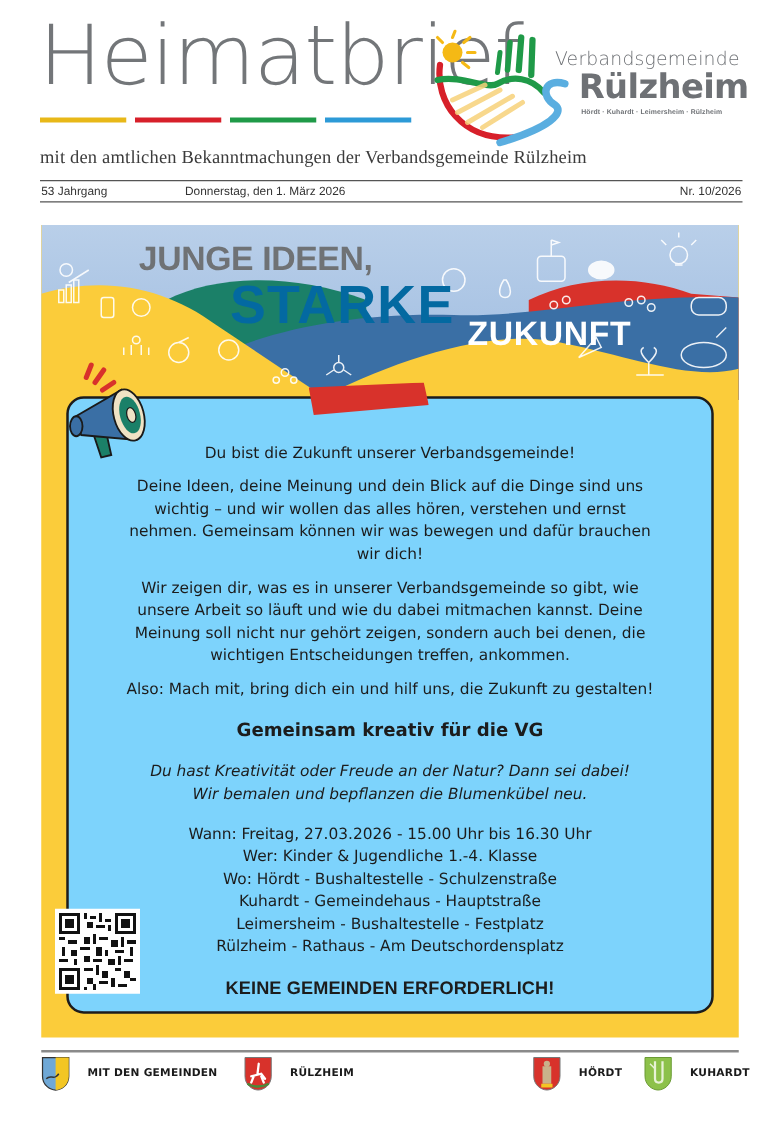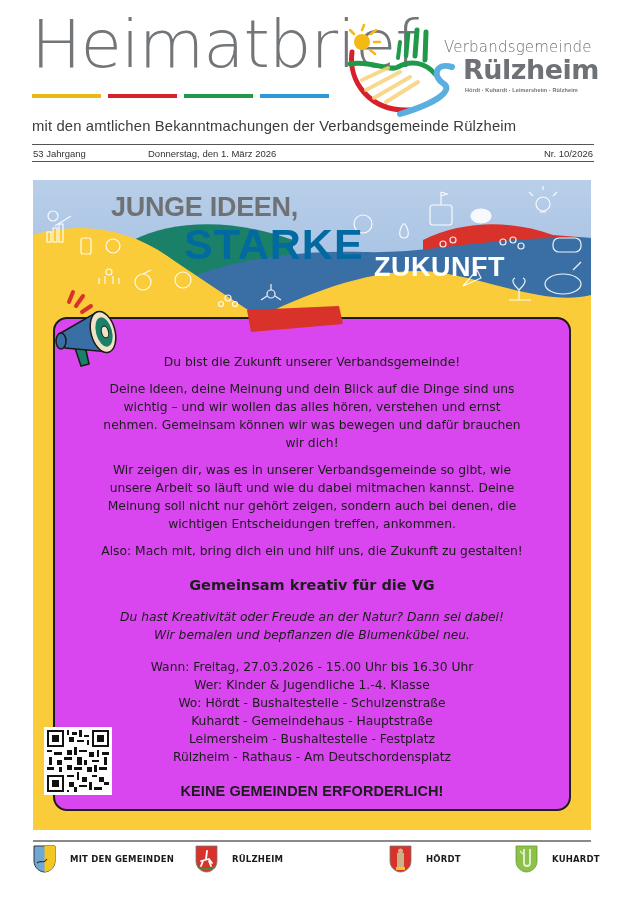--- a/index.html
+++ b/index.html
@@ -36,7 +36,7 @@
 
     .subtitle {
       position: absolute; left: 32px; top: 118px; width: 564px;
-      font-family: Liberation Sans, sans-serif; font-weight: 300;
+      font-family: Liberation Serif, serif; font-weight: 300;
       font-size: 14.8px; color: #3b3b3b; letter-spacing: 0.15px; white-space: nowrap;
     }
 

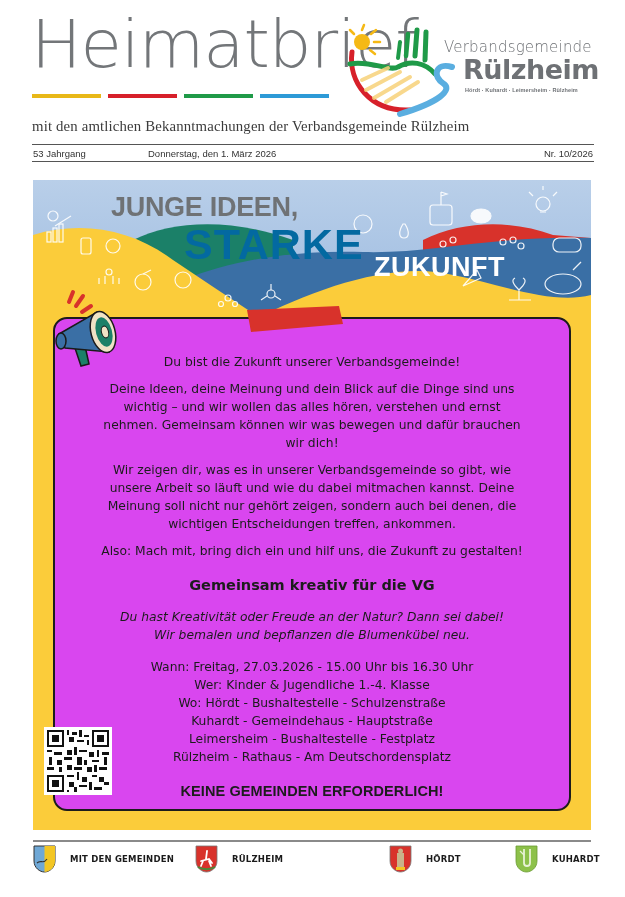--- a/index.html
+++ b/index.html
@@ -76,7 +76,7 @@
 
     .card {
       position: absolute; left: 20px; top: 137px; width: 518px; height: 494px;
-      background: #d946ef; border: 2px solid #1c1c1c; border-radius: 14px;
+      background: #7dd3fc; border: 2px solid #1c1c1c; border-radius: 14px;
     }
     .megaphone { position: absolute; left: 20px; top: 108px; width: 70px; height: 80px; }
 

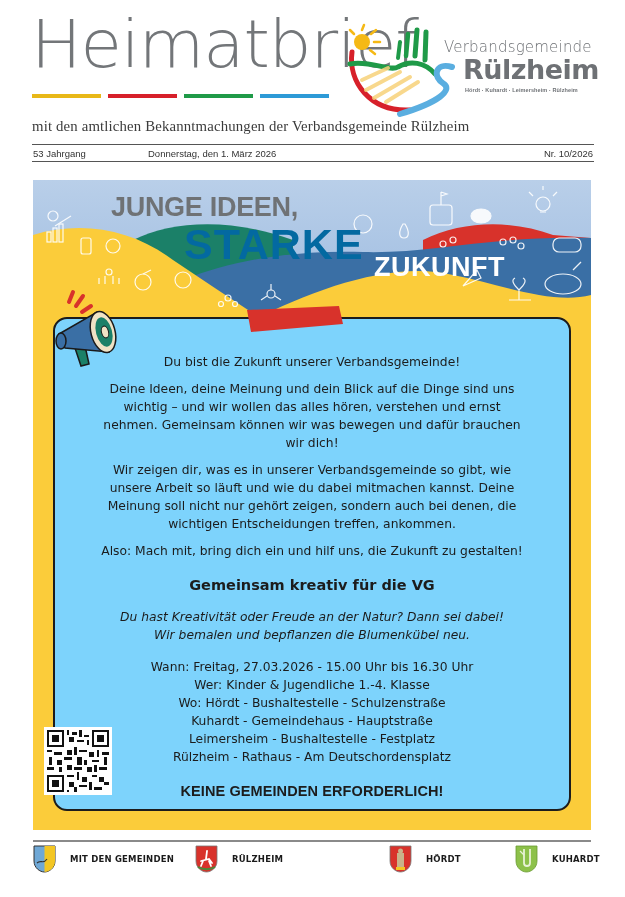--- a/index.html
+++ b/index.html
@@ -334,7 +334,7 @@
     </svg>
     <span class="crest-label">RÜLZHEIM</span>
   </div>
-  <div class="crest-item" style="left:356px">
+  <div class="crest-item" style="left:393px">
     <svg viewBox="0 0 23 28">
       <path d="M1 1 H22 V16 C22 23 16 27 11.5 27 C7 27 1 23 1 16 Z" fill="#d8322b" stroke="#777" stroke-width="0.8"></path>
       <rect x="8" y="8" width="7" height="14" fill="#c9b28a"></rect>

